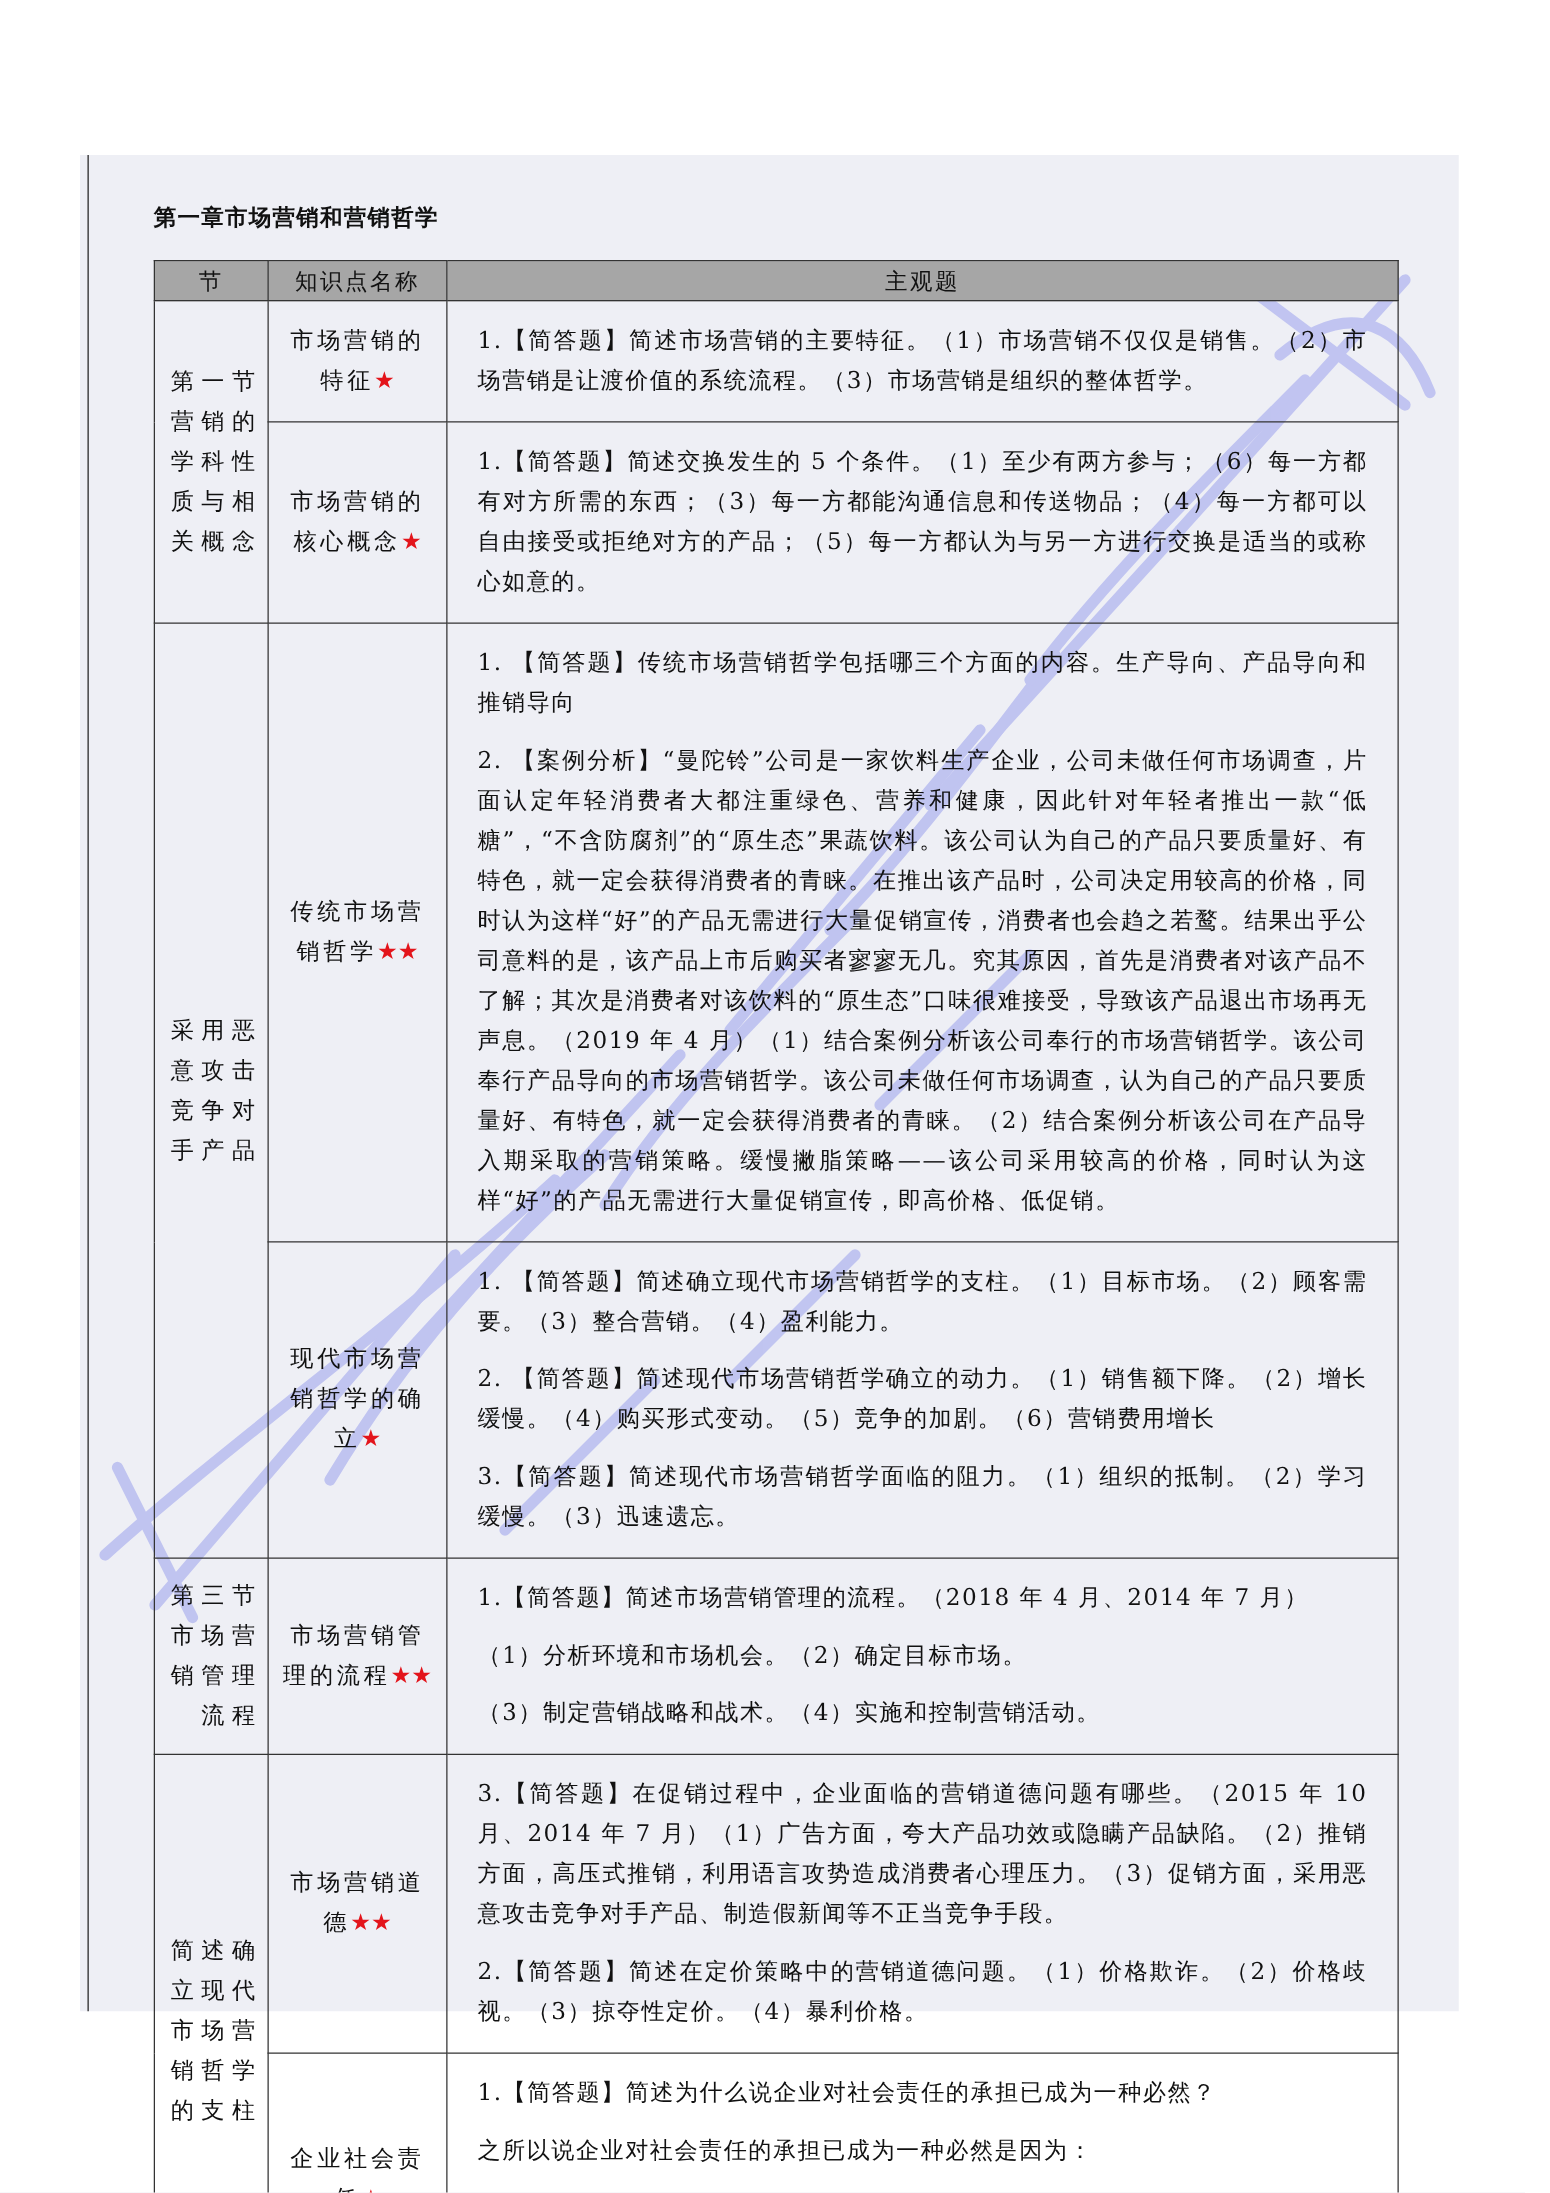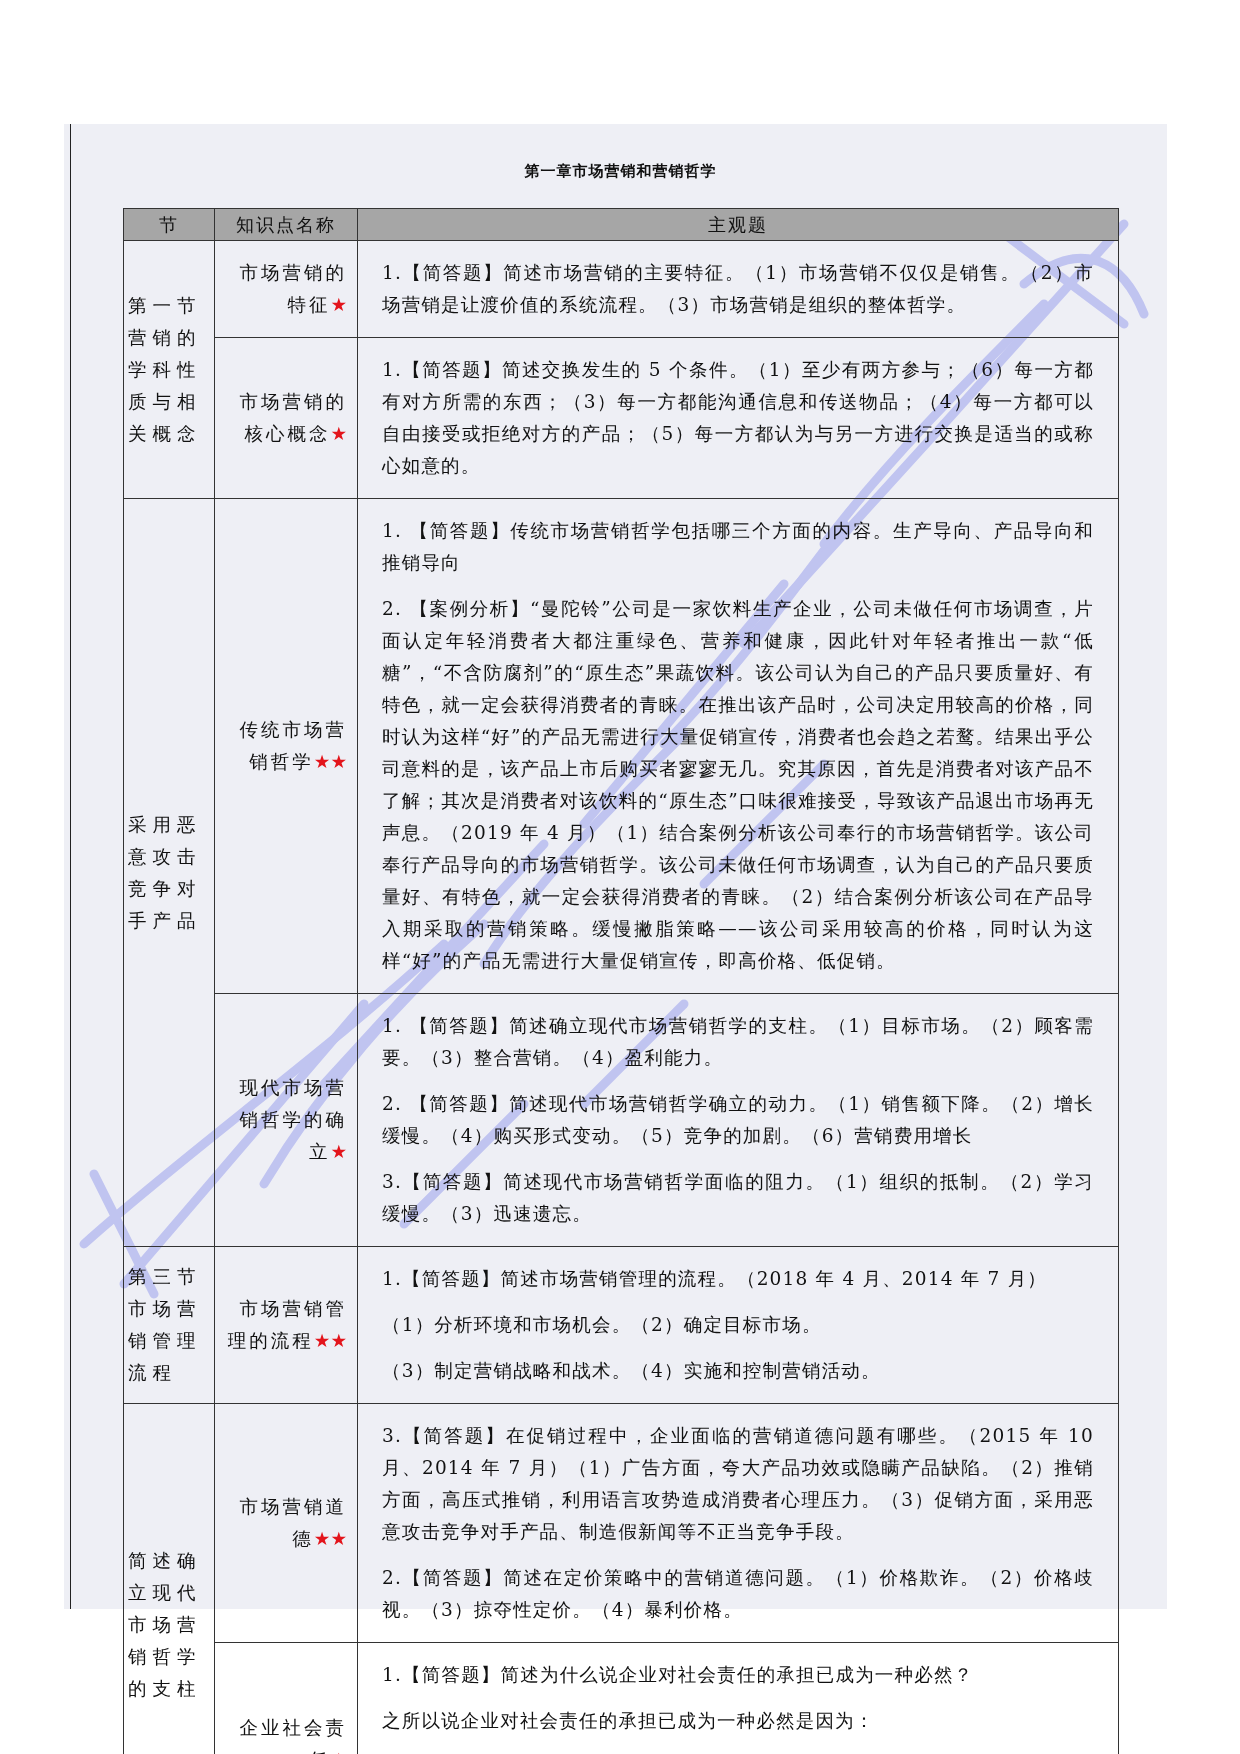--- a/index.html
+++ b/index.html
@@ -20,8 +20,8 @@
     pointer-events:none; overflow:hidden;
   }
   .title {
-    position:absolute; left:123px; width:995px; top:162px; text-align:center;
-    font-family:Liberation Mono, monospace; font-weight:bold; font-size:15px; letter-spacing:1px;
+    position:absolute; left:123px; width:995px; top:162px; 
+    font-family:Liberation Mono, monospace; font-weight:bold; font-size:18px; letter-spacing:1px;
   }
   table.main {
     position:absolute; left:123px; top:208px; width:995px;

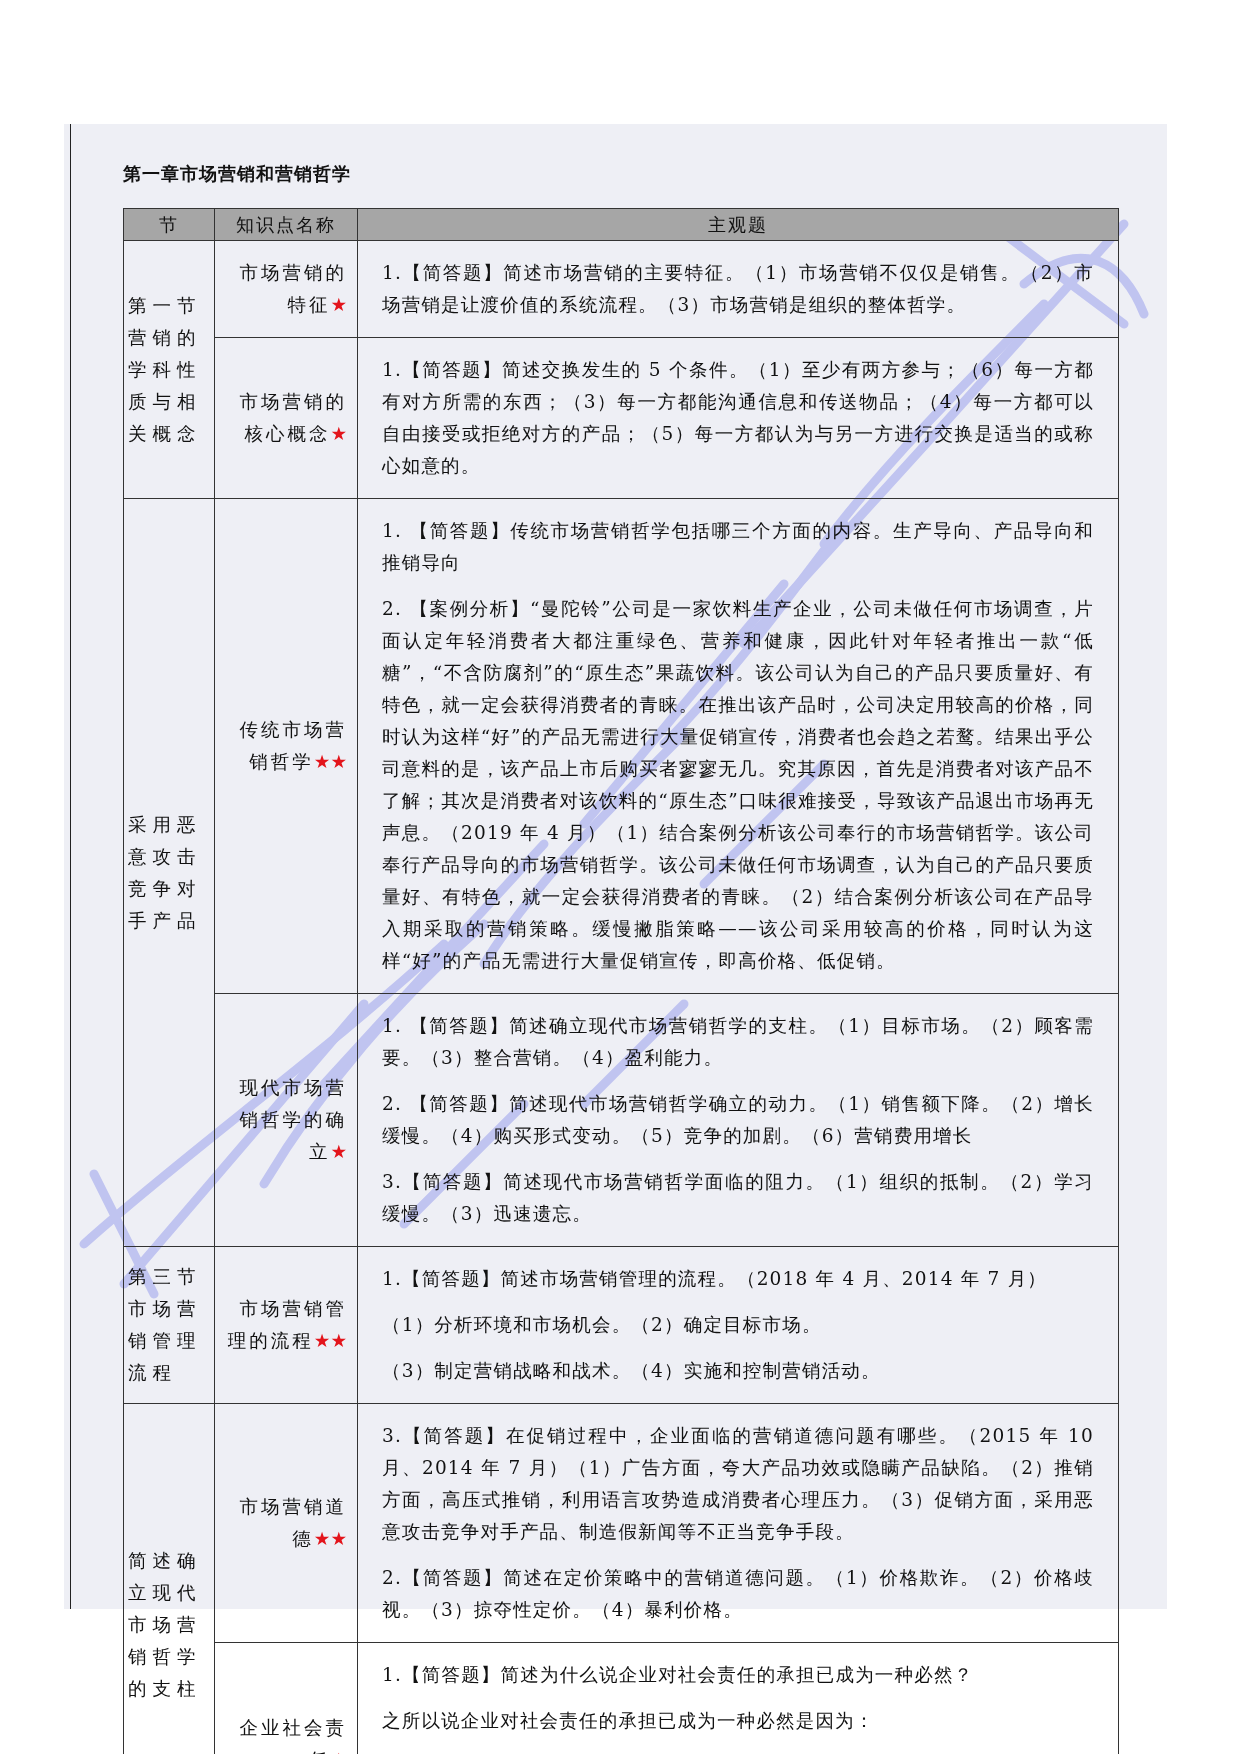--- a/index.html
+++ b/index.html
@@ -38,7 +38,7 @@
     text-align:left; line-height:32px; letter-spacing:6px; padding:0 4px !important;
   }
   .kp {
-    text-align:right; line-height:32px; letter-spacing:3px; padding:0 10px !important;margin-left:12px;
+    text-align:center; line-height:32px; letter-spacing:3px; padding:0 10px !important;margin-left:12px;
   }
   .star { color:#e3141b; letter-spacing:0; }
   .content {

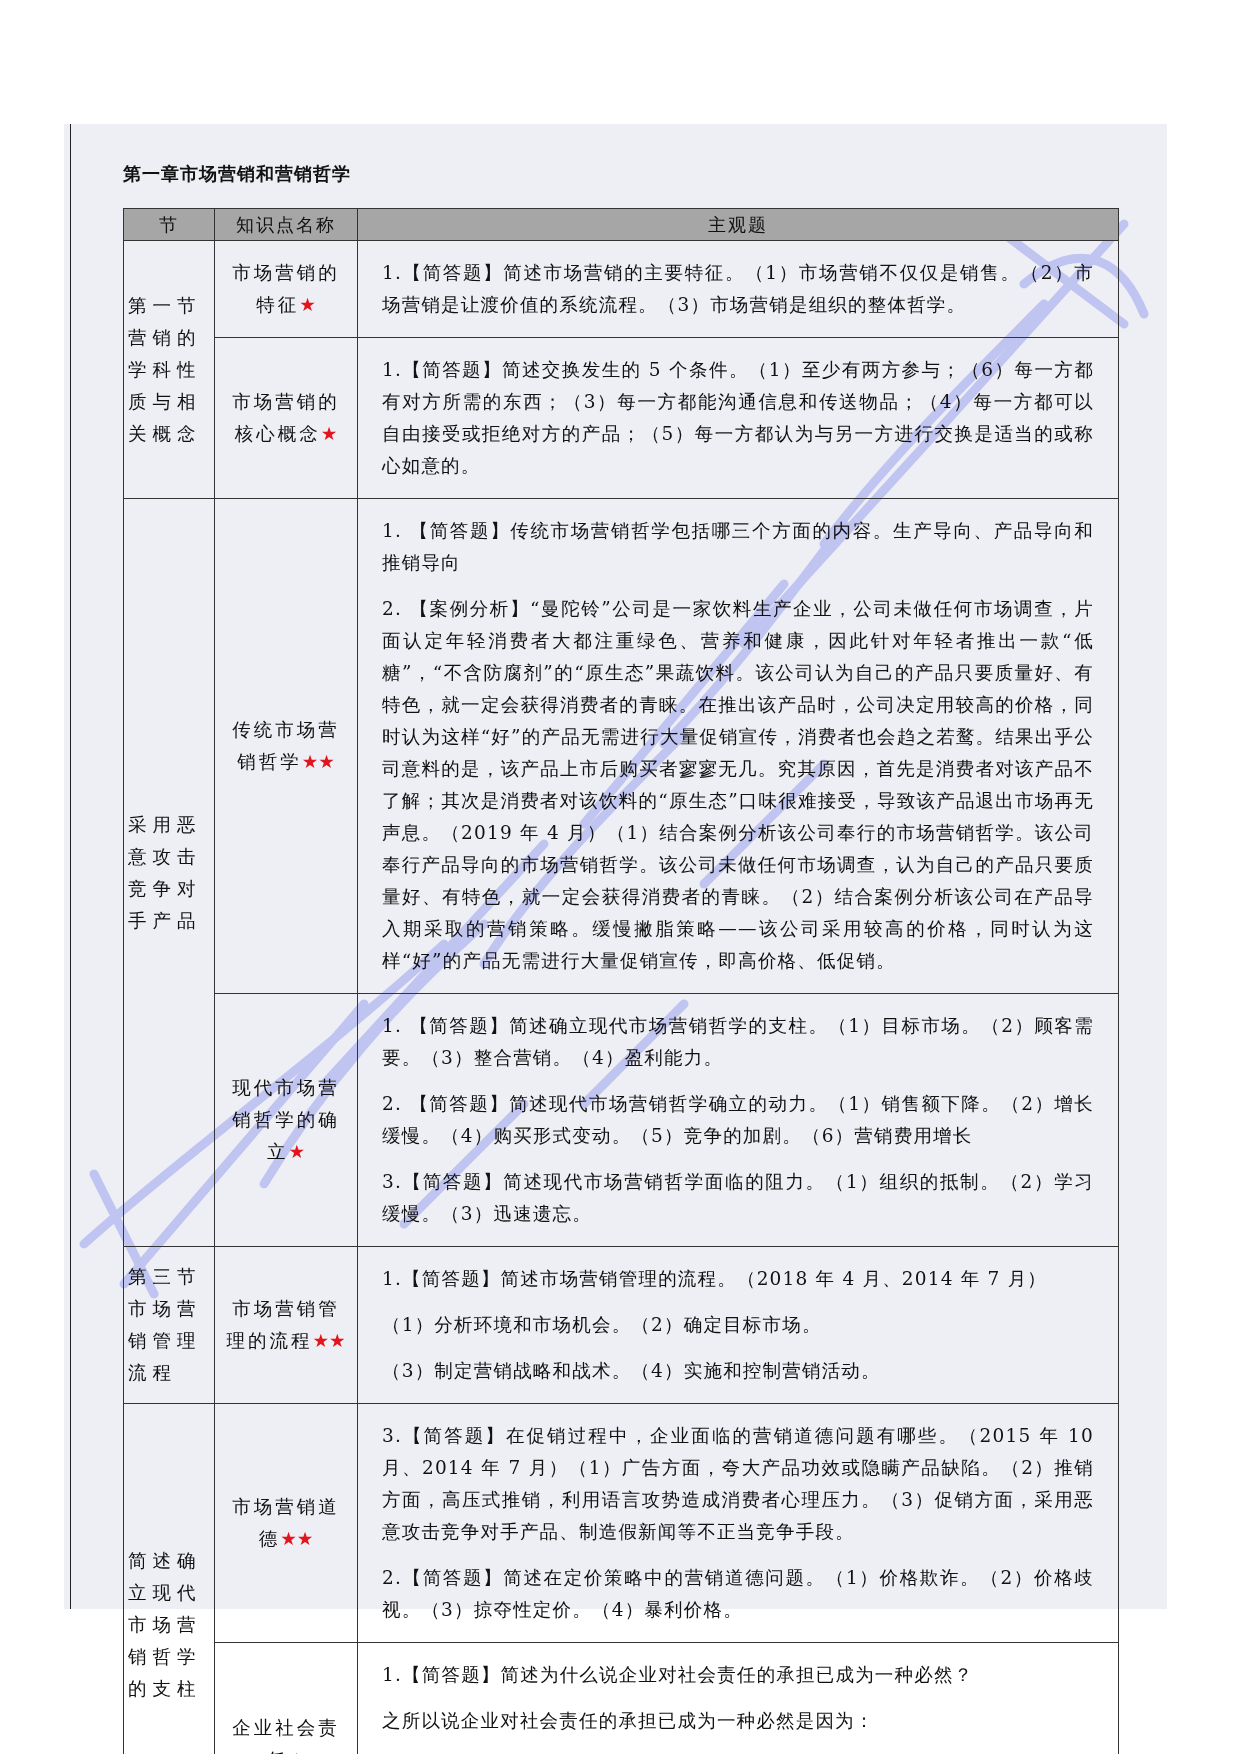--- a/index.html
+++ b/index.html
@@ -35,7 +35,7 @@
   }
   .c1 { width:91px; } .c2 { width:143px; } .c3 { width:761px; }
   .sec {
-    text-align:left; line-height:32px; letter-spacing:6px; padding:0 4px !important;
+    text-align:right; line-height:32px; letter-spacing:6px; padding:0 4px !important;
   }
   .kp {
     text-align:center; line-height:32px; letter-spacing:3px; padding:0 10px !important;margin-left:12px;

